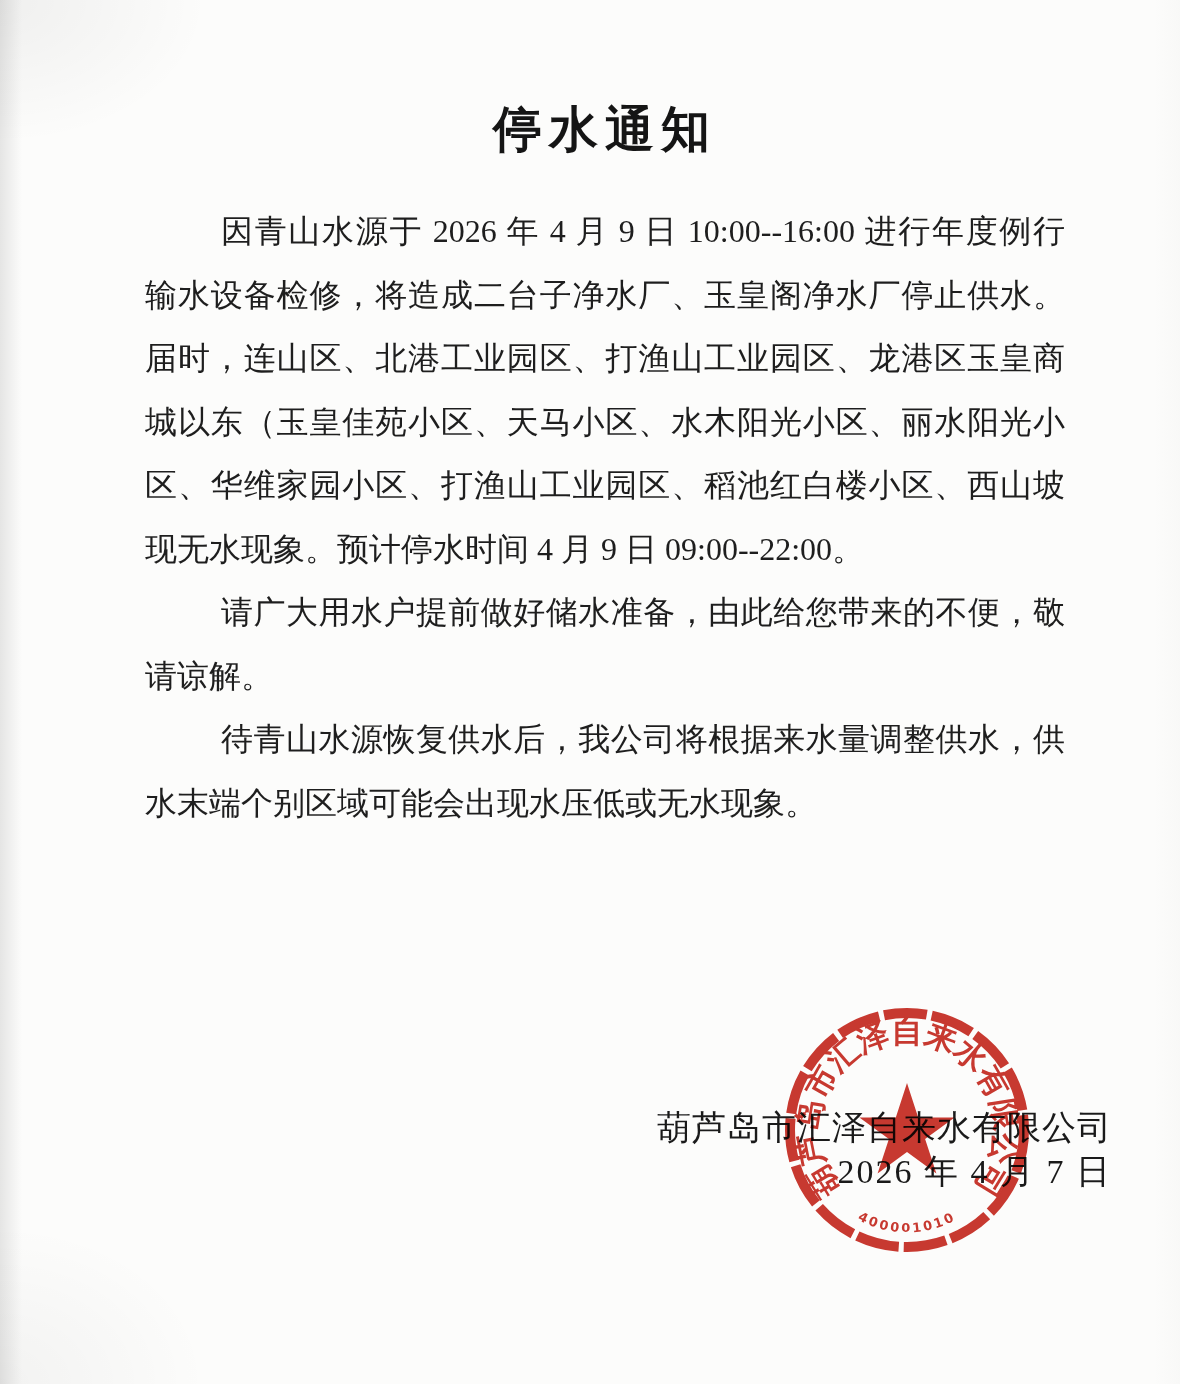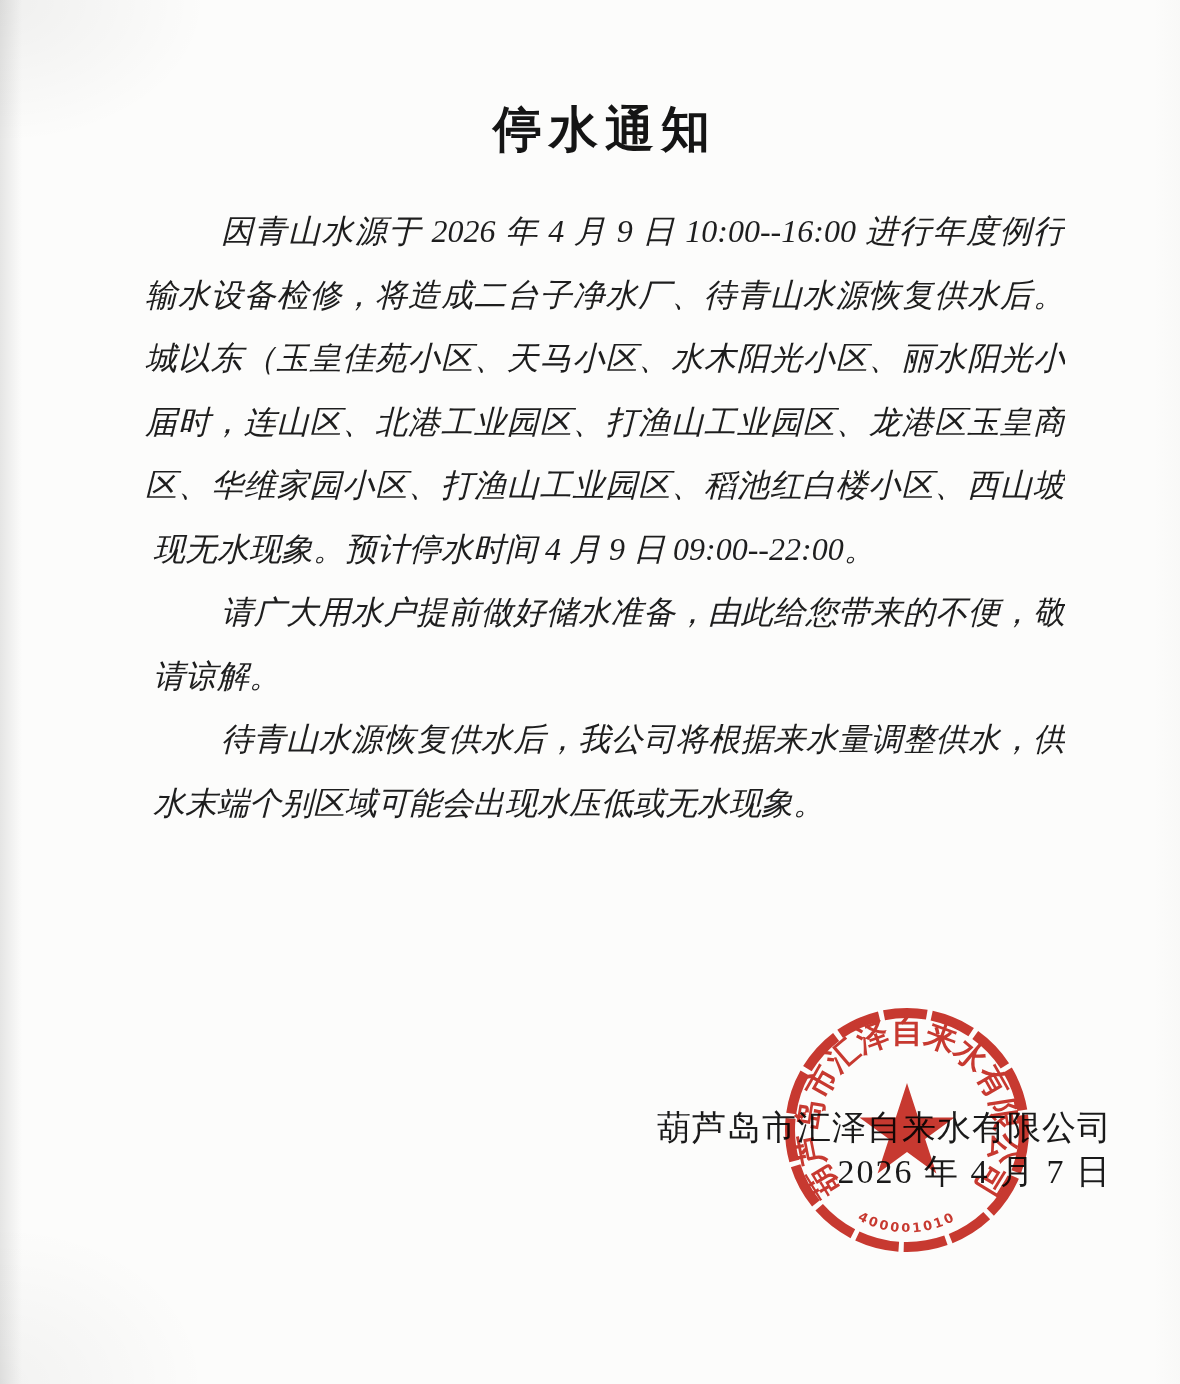--- a/index.html
+++ b/index.html
@@ -43,7 +43,6 @@
     left: 145px;
     width: 920px;
     font-size: 32px;
-    font-style: italic;
   }
   .line {
     height: 63.5px;

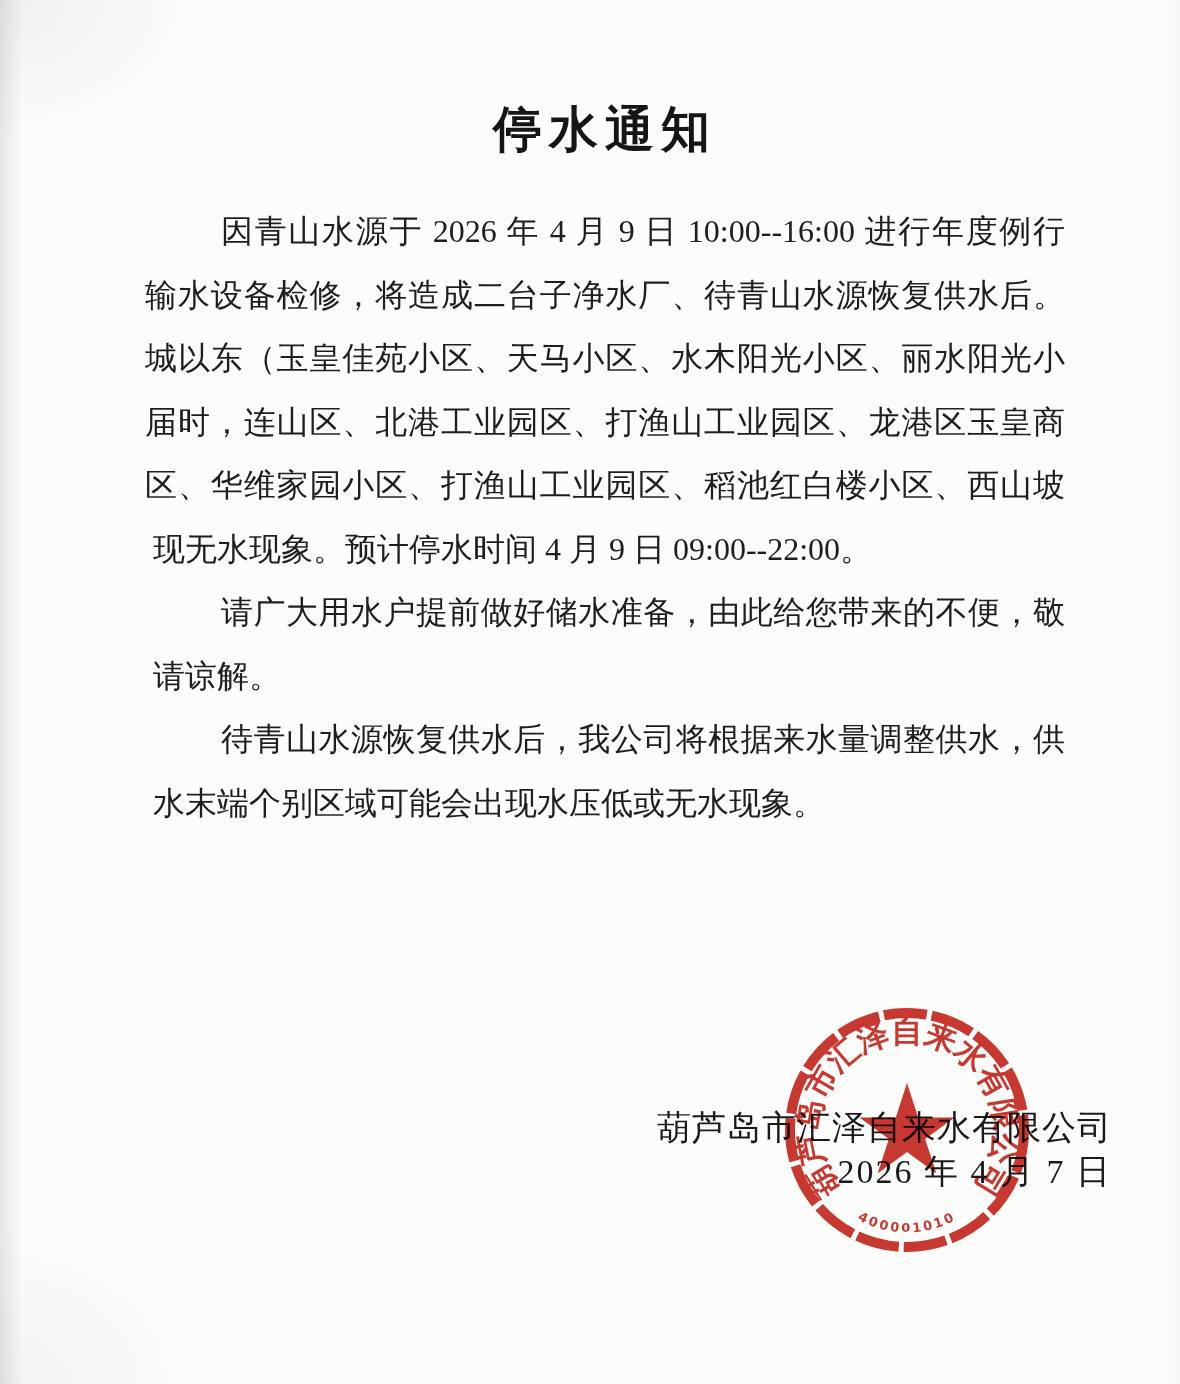--- a/index.html
+++ b/index.html
@@ -98,7 +98,7 @@
   <div class="body-text">
     <div>
       <div class="line j indent">因青山水源于 2026 年 4 月 9 日 10:00--16:00 进行年度例行</div>
-      <div class="line j">输水设备检修，将造成二台子净水厂、待青山水源恢复供水后。</div>
+      <div class="line j">输水设备检修，将造成二台子净水厂、玉皇阁净水厂停止供水。</div>
       <div class="line j">城以东（玉皇佳苑小区、天马小区、水木阳光小区、丽水阳光小</div>
       <div class="line j">届时，连山区、北港工业园区、打渔山工业园区、龙港区玉皇商</div>
       <div class="line j">区、华维家园小区、打渔山工业园区、稻池红白楼小区、西山坡</div>

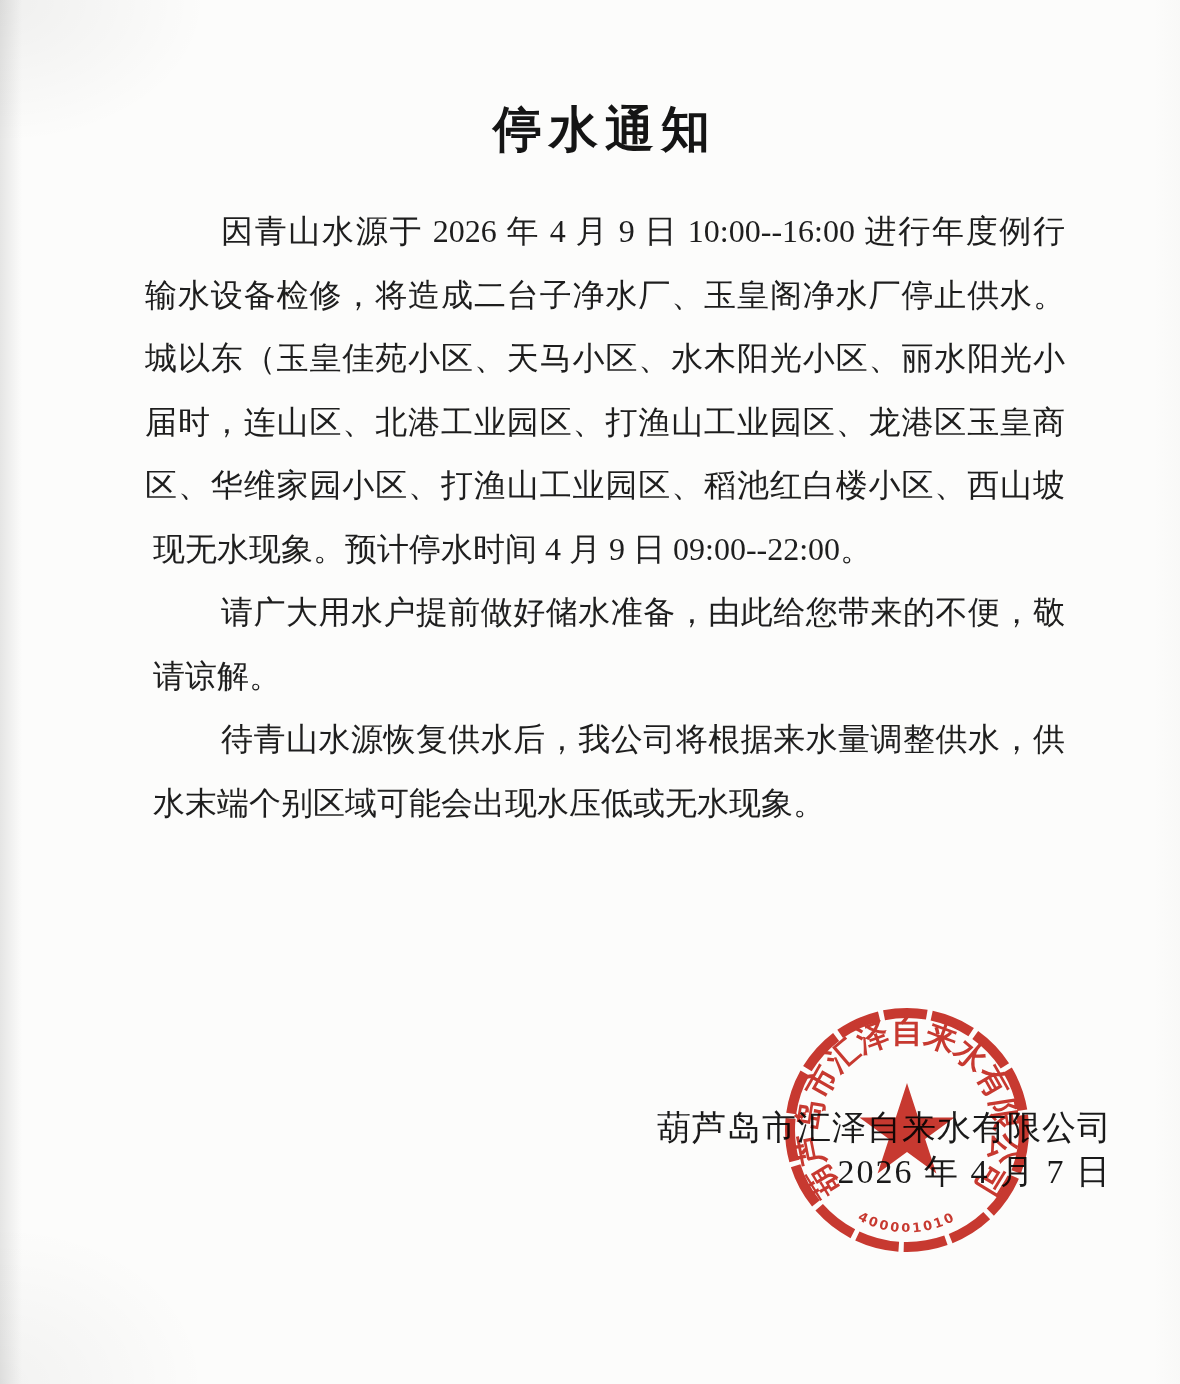--- a/index.html
+++ b/index.html
@@ -99,8 +99,8 @@
     <div>
       <div class="line j indent">因青山水源于 2026 年 4 月 9 日 10:00--16:00 进行年度例行</div>
       <div class="line j">输水设备检修，将造成二台子净水厂、玉皇阁净水厂停止供水。</div>
+      <div class="line j">届时，连山区、北港工业园区、打渔山工业园区、龙港区玉皇商</div>
       <div class="line j">城以东（玉皇佳苑小区、天马小区、水木阳光小区、丽水阳光小</div>
-      <div class="line j">届时，连山区、北港工业园区、打渔山工业园区、龙港区玉皇商</div>
       <div class="line j">区、华维家园小区、打渔山工业园区、稻池红白楼小区、西山坡</div>
       <div class="line end">现无水现象。预计停水时间 4 月 9 日 09:00--22:00。</div>
     </div>

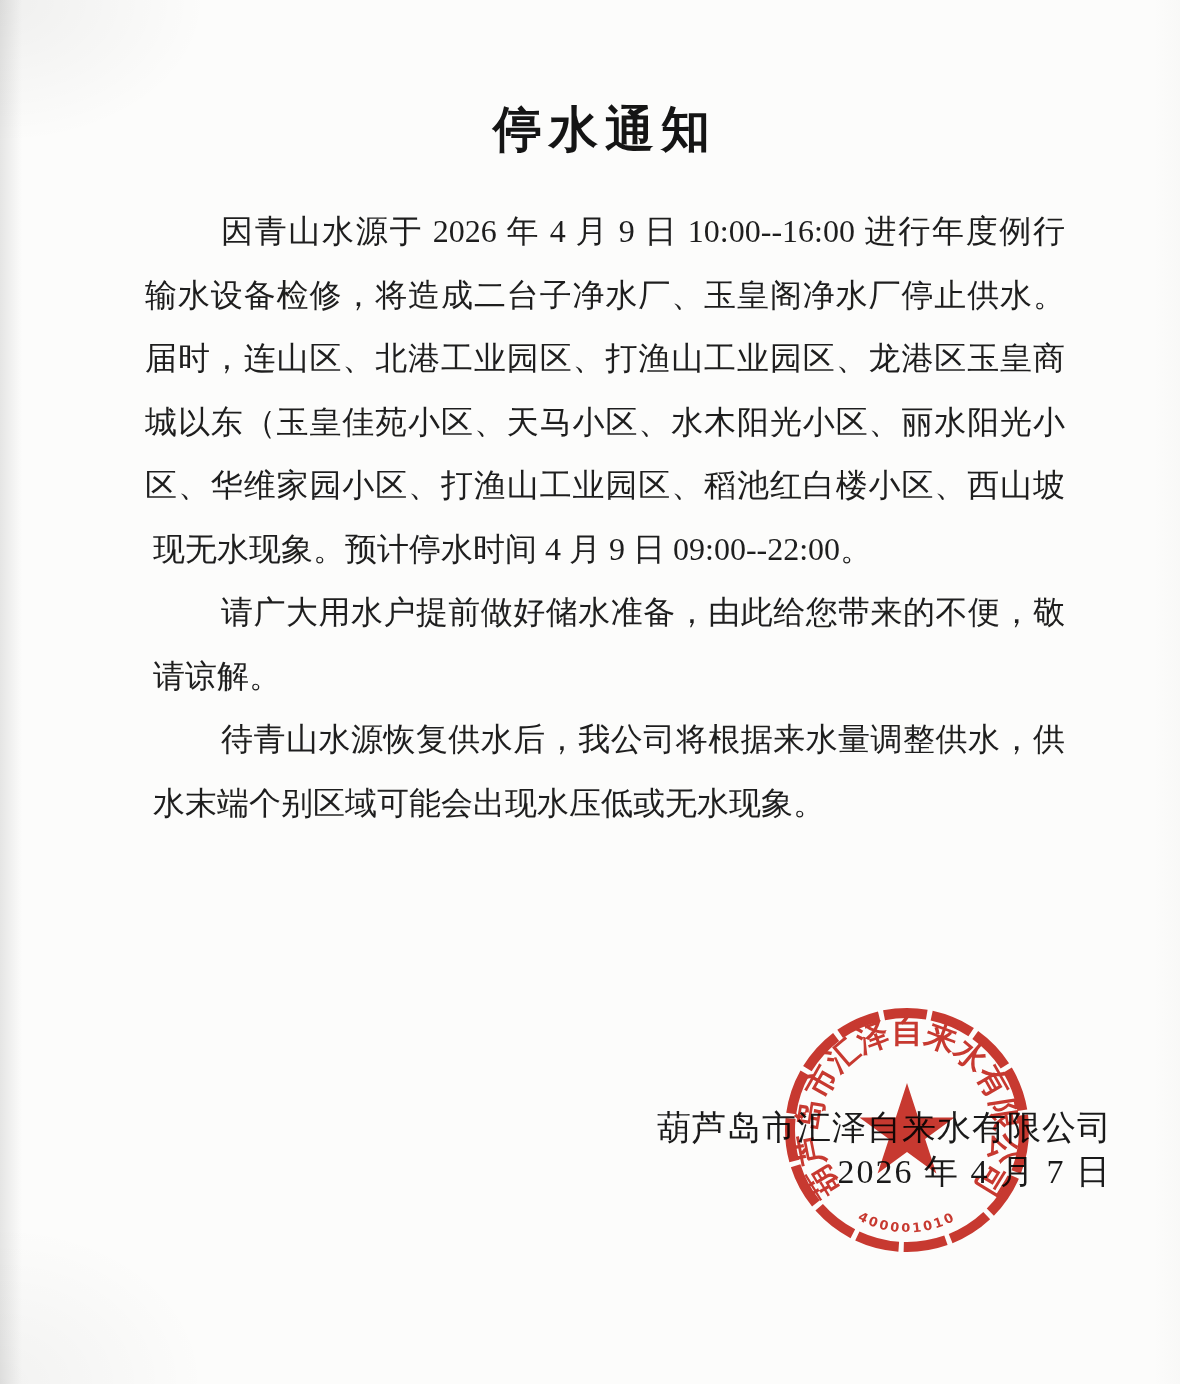--- a/index.html
+++ b/index.html
@@ -57,7 +57,7 @@
     height: 0;
     vertical-align: top;
   }
-  .line.end { text-align: left; margin-left: 8px; }
+  .line.end { text-align: left; }
   .line.indent { text-indent: 76px; }
   .signature {
     position: absolute;

